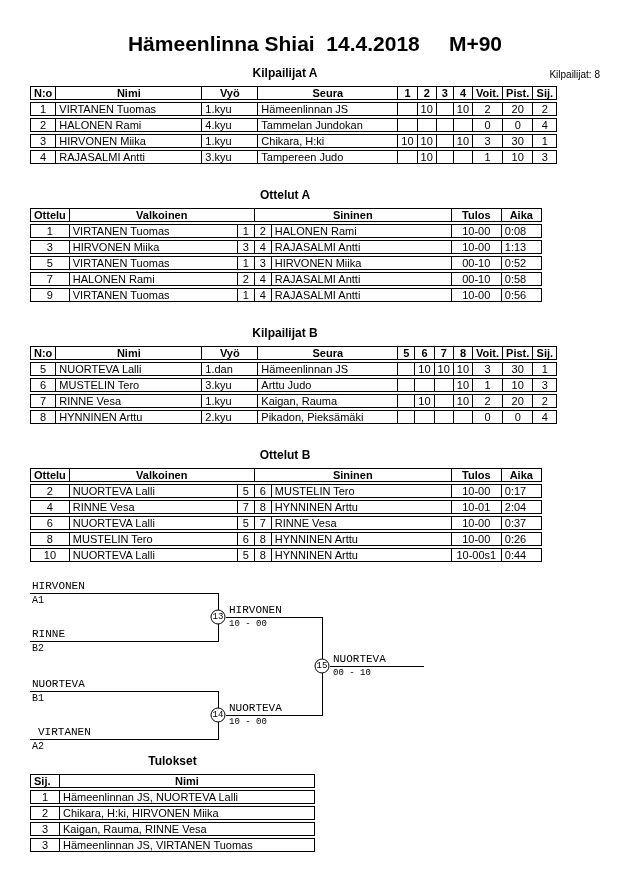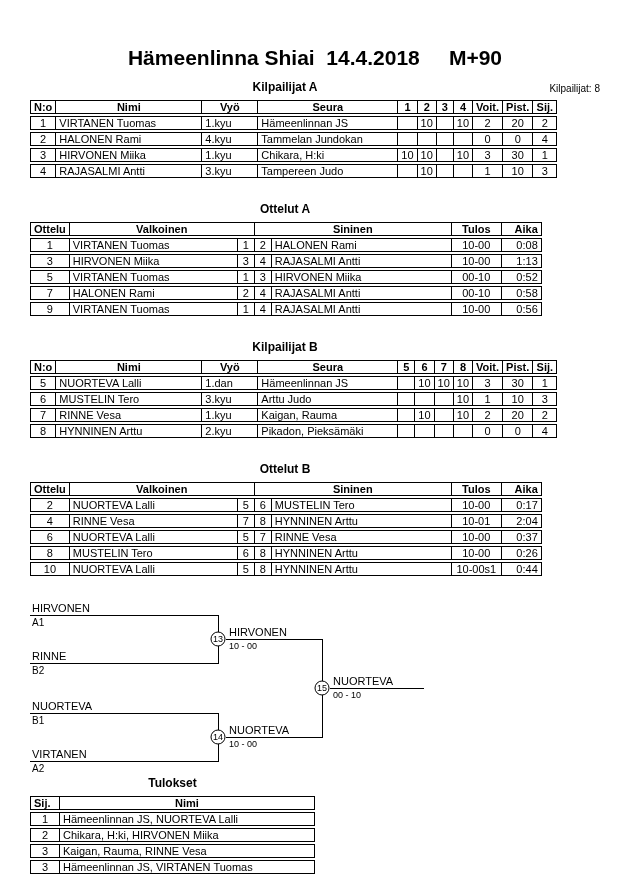--- a/index.html
+++ b/index.html
@@ -10,7 +10,7 @@
     color:#000;
   }
   .page { padding:32px 30px 0 30px; position:relative; }
-  .title { font-size:21px; font-weight:bold; text-align:center; white-space:pre; line-height:24px; margin-bottom:10px;margin-top:14px; }
+  .title { font-size:21px; font-weight:bold; text-align:center; white-space:pre; line-height:24px; margin-bottom:10px; }
   .sec-row { position:relative; width:570px; }
   .sec-title { width:510px; text-align:center; font-size:12px; font-weight:bold; line-height:14px; margin-bottom:4px; }
   .mt { margin-top:22px; }

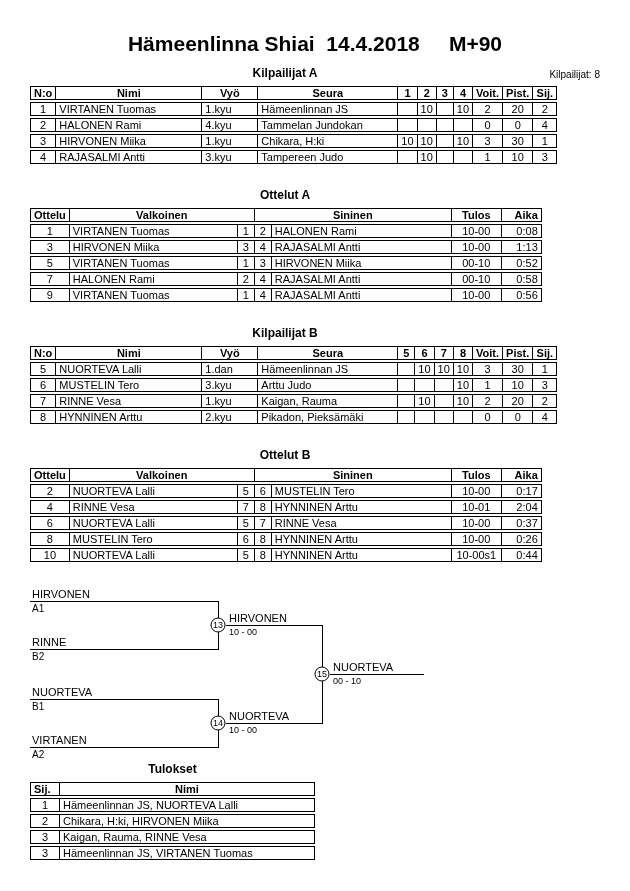--- a/index.html
+++ b/index.html
@@ -19,7 +19,7 @@
   td,th { border:1px solid #000; border-left:0; height:14px; line-height:12px; padding:0 3px; overflow:hidden; white-space:nowrap; }
   td:first-child,th:first-child { border-left:1px solid #000; }
   th { font-weight:bold; text-align:center; }
-  .al { text-align:left; } .ac { text-align:center; } .ar { text-align:right; }
+  .al { text-align:left; } .ac { text-align:center; } .ar { }
   .bracket { position:relative; width:570px; height:172px; margin-top:24px; }
   .hline { position:absolute; height:1px; background:#000; }
   .vline { position:absolute; width:1px; background:#000; }

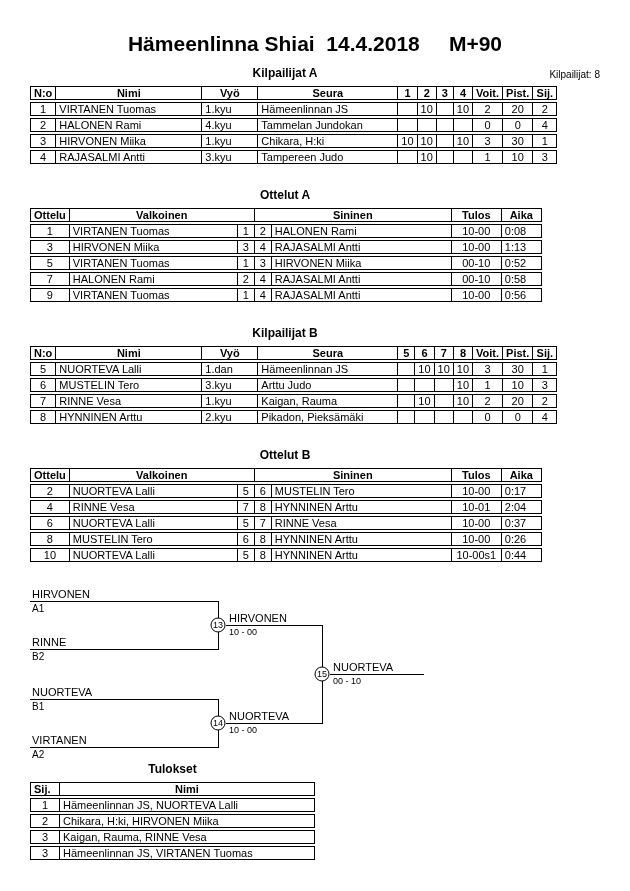--- a/index.html
+++ b/index.html
@@ -20,7 +20,7 @@
   td:first-child,th:first-child { border-left:1px solid #000; }
   th { font-weight:bold; text-align:center; }
   .al { text-align:left; } .ac { text-align:center; } .ar { }
-  .bracket { position:relative; width:570px; height:172px; margin-top:24px; }
+  .bracket { position:relative; width:570px; height:172px; margin-top:16px;font-family:Liberation Mono, monospace; }
   .hline { position:absolute; height:1px; background:#000; }
   .vline { position:absolute; width:1px; background:#000; }
   .bname { position:absolute; font-size:11px; line-height:11px; white-space:nowrap; }

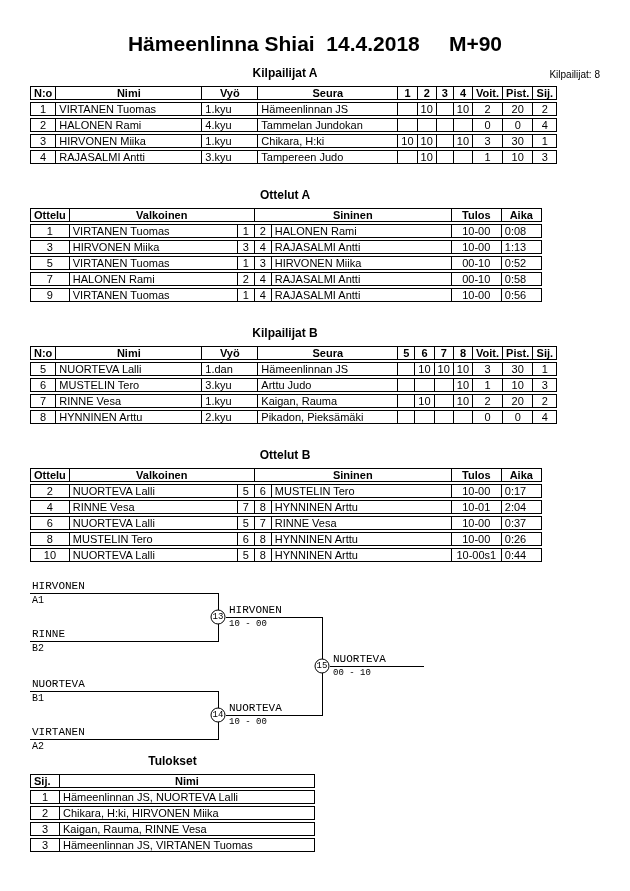--- a/index.html
+++ b/index.html
@@ -363,7 +363,7 @@
     <div class="bname" style="left:2px;top:99px;">NUORTEVA</div>
     <div class="hline" style="left:0;top:111px;width:188px;"></div>
     <div class="bseed" style="left:2px;top:114px;">B1</div>
-    <div class="bname" style="left:2px;top:147px;">VIRTANEN</div>
+    <div class="bname" style="left:8px;top:147px;">VIRTANEN</div>
     <div class="hline" style="left:0;top:159px;width:188px;"></div>
     <div class="bseed" style="left:2px;top:162px;">A2</div>
     <div class="vline" style="left:188px;top:111px;height:49px;"></div>

